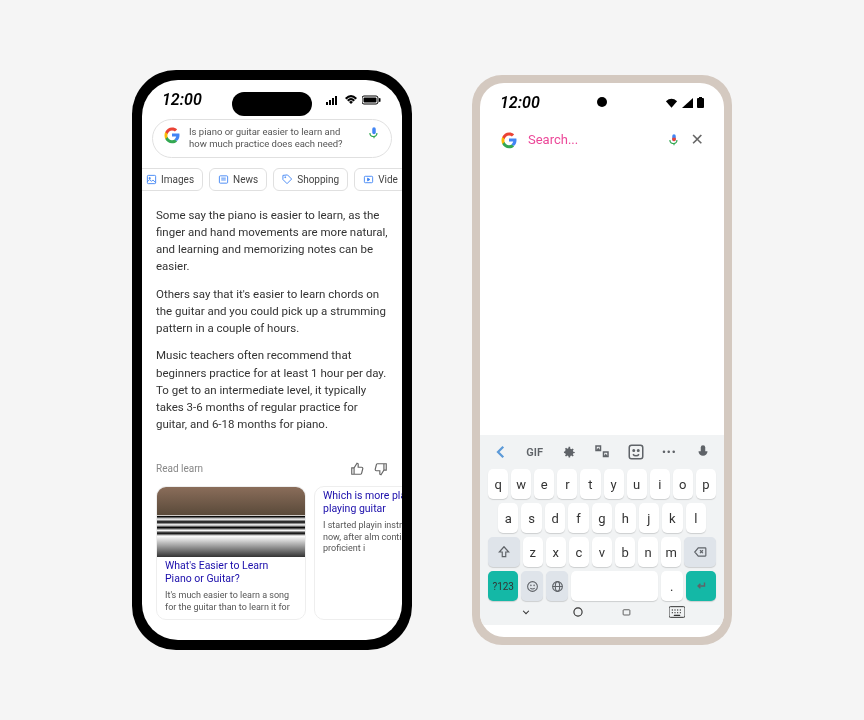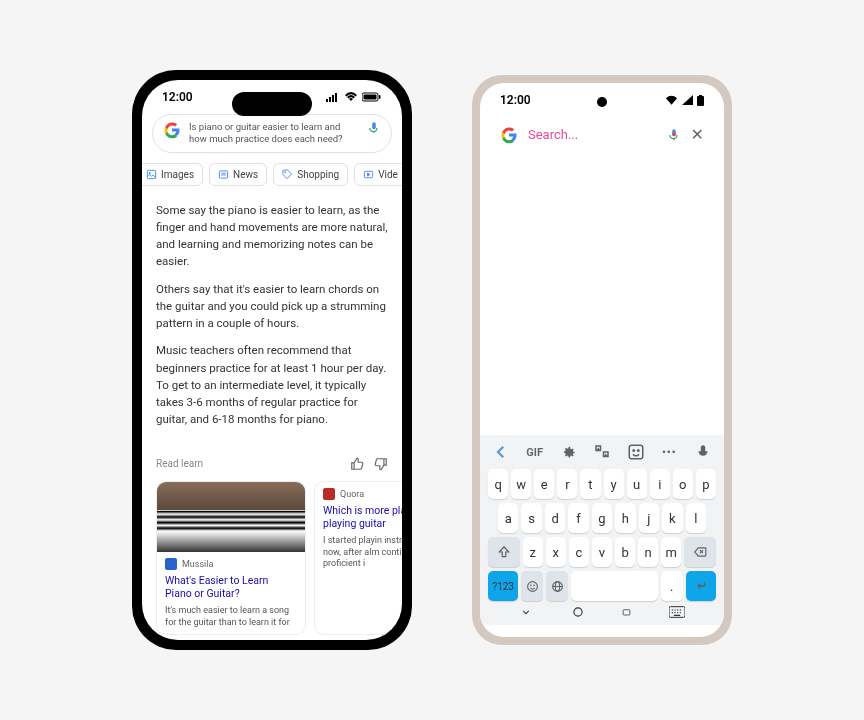--- a/index.html
+++ b/index.html
@@ -67,8 +67,9 @@
   justify-content: space-between;
   align-items: center;
   padding: 10px 20px 4px;
-  font-size: 12px;
+  font-size: 16px;
   font-weight: 600;
+  font-style: italic;
 }
 .status-icons { display: flex; gap: 4px; align-items: center; }
 .search-bar {

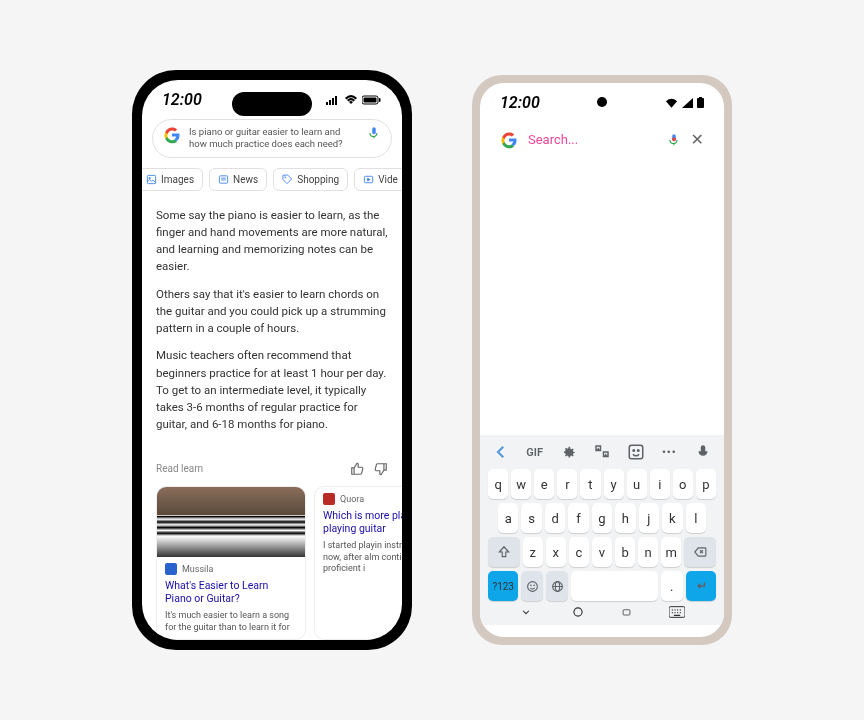--- a/index.html
+++ b/index.html
@@ -332,10 +332,6 @@
         <div class="card-snippet">It's much easier to learn a song for the guitar than to learn it for</div>
       </div>
       <div class="card">
-        <div class="card-source">
-          <div class="card-source-icon" style="background:#b92b27"></div>
-          <span>Quora</span>
-        </div>
         <div class="card-title">Which is more playing piano playing guitar</div>
         <div class="card-snippet">I started playin instruments th now, after alm continue to d proficient i</div>
       </div>

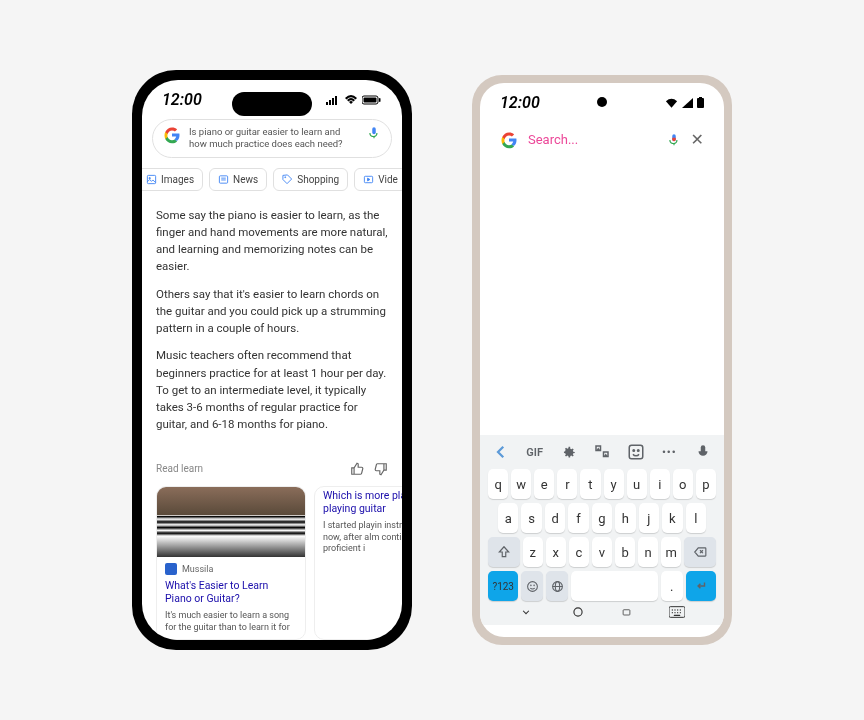--- a/index.html
+++ b/index.html
@@ -324,10 +324,6 @@
     <div class="cards">
       <div class="card">
         <div class="card-img"></div>
-        <div class="card-source">
-          <div class="card-source-icon" style="background:#2962cc"></div>
-          <span>Mussila</span>
-        </div>
         <div class="card-title">What's Easier to Learn Piano or Guitar?</div>
         <div class="card-snippet">It's much easier to learn a song for the guitar than to learn it for</div>
       </div>

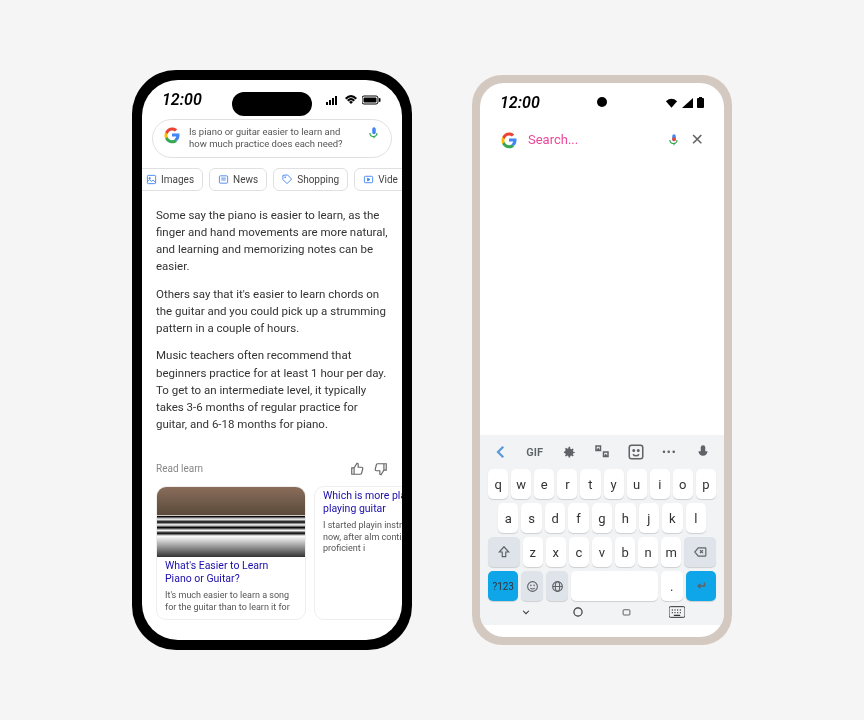--- a/index.html
+++ b/index.html
@@ -219,7 +219,7 @@
   min-width: 0;
 }
 .kb-key-special { background: #dfe4ea; }
-.kb-key-accent { background: #0ea5e9; }
+.kb-key-accent { background: #14b8a6; }
 .kb-key-wide { flex: 4; }
 .kb-key-med { flex: 1.4; }
 .nav-bar {

